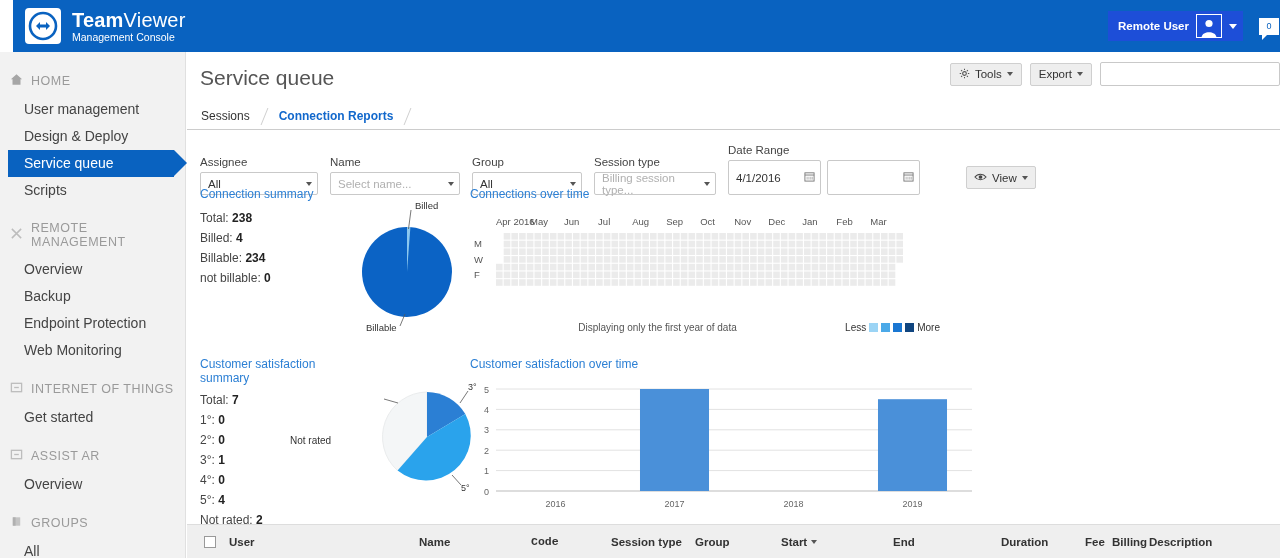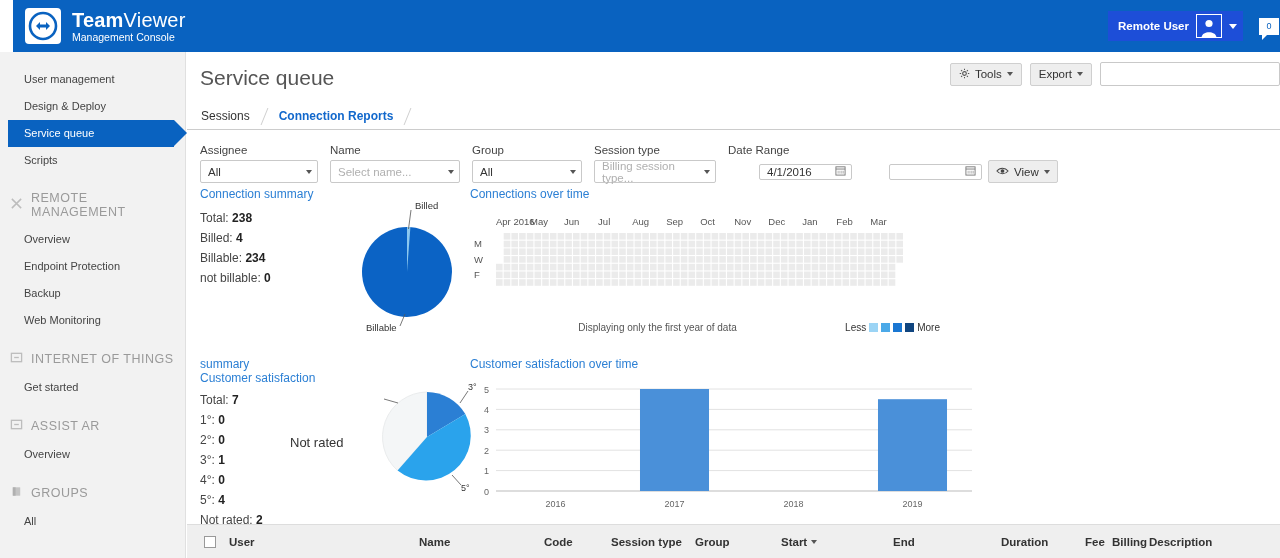--- a/index.html
+++ b/index.html
@@ -185,6 +185,14 @@
 
 <div class="sidebar">
   <div>
+    <div class="nav-section">
+      <span>
+        <svg width="13" height="13" viewBox="0 0 14 14">
+            <path d="M7 1.3 L13 6.6 L11.3 6.6 L11.3 12.6 L2.7 12.6 L2.7 6.6 L1 6.6 Z" fill="#a6a6a6"></path>
+          </svg>
+      </span>
+      <span>HOME</span>
+    </div>
     <div class="nav-item">User management</div>
     <div class="nav-item">Design &amp; Deploy</div>
     <div class="nav-item active">Service queue</div>

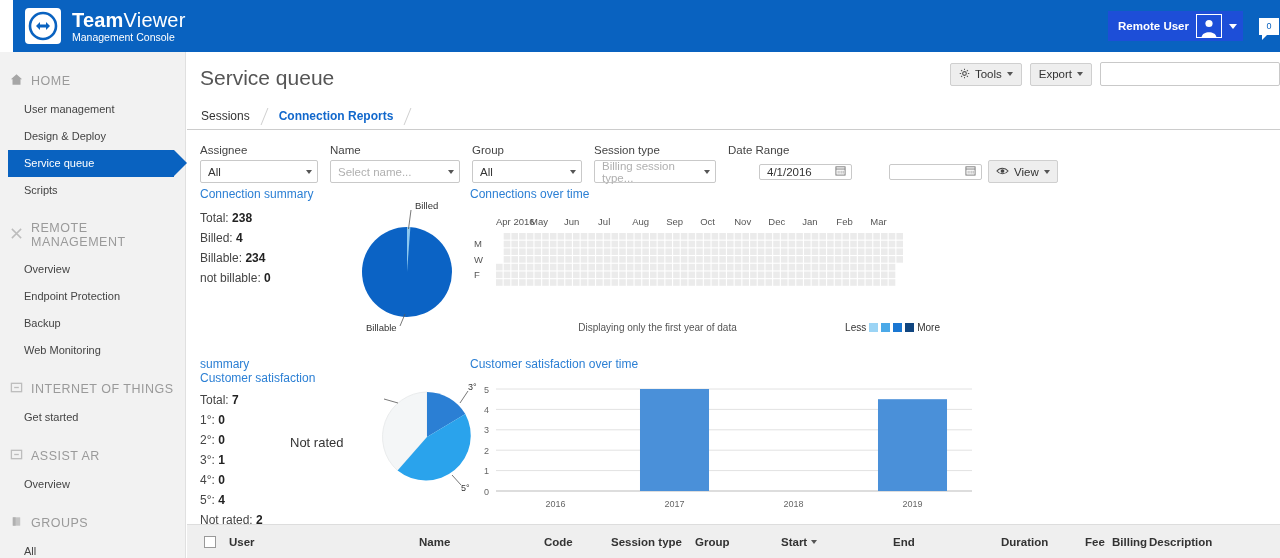--- a/index.html
+++ b/index.html
@@ -64,7 +64,7 @@
     color: #9a9a9a; font-size: 12.5px; letter-spacing: .5px;
   }
   .nav-item {
-    padding: 4px 0 4px 24px; font-size: 11px; color: #444;
+    padding: 4px 0 4px 24px; font-size: 14px; color: #444;
     line-height: 19px; cursor: pointer;
   }
   .nav-item.active {

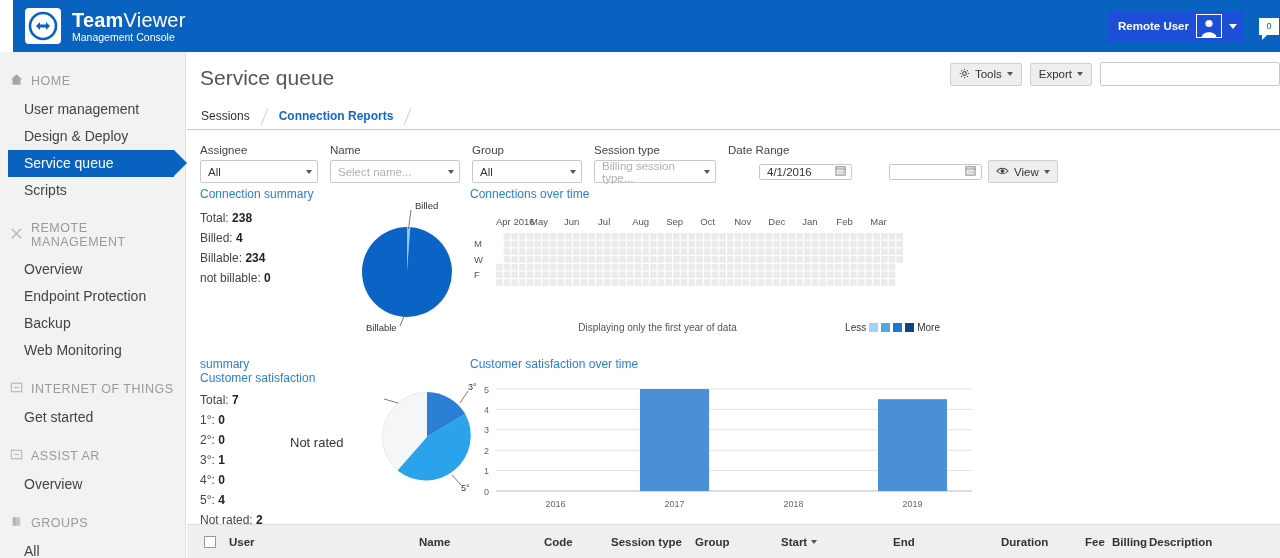--- a/index.html
+++ b/index.html
@@ -122,9 +122,9 @@
   .sel.ph { color: #b0b0b0; }
   .sel .caret-dark { margin-left: 6px; }
   .date-in {
-    border: 1px solid #c9c9c9; background: #fff; height: 16px; border-radius: 2px;
+    border: 1px solid #c9c9c9; background: #fff; height: 35px; border-radius: 2px;
     display: flex; align-items: center; justify-content: space-between;
-    padding: 0 5px 0 7px; font-size: 11.5px; color: #333; width: 93px; margin-left: 31px;
+    padding: 0 5px 0 7px; font-size: 11.5px; color: #333; width: 93px;
   }
   .btn-view {
     background: #eeeeee; border: 1px solid #cfcfcf; border-radius: 2px;

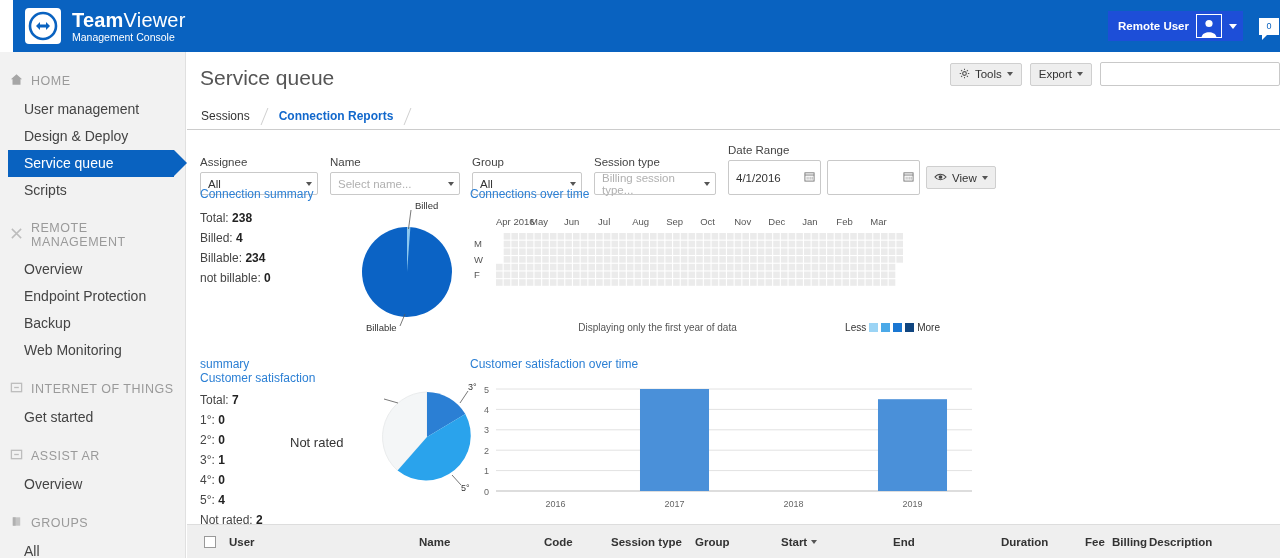--- a/index.html
+++ b/index.html
@@ -129,7 +129,7 @@
   .btn-view {
     background: #eeeeee; border: 1px solid #cfcfcf; border-radius: 2px;
     height: 23px; font-size: 11.5px; display: flex; align-items: center;
-    gap: 5px; padding: 0 7px; cursor: pointer; color: #333;
+    gap: 5px; padding: 0 7px; cursor: pointer; color: #333; margin-left: 40px;
   }
   
   .panel-title { color: #2b7fd4; font-size: 12px; }

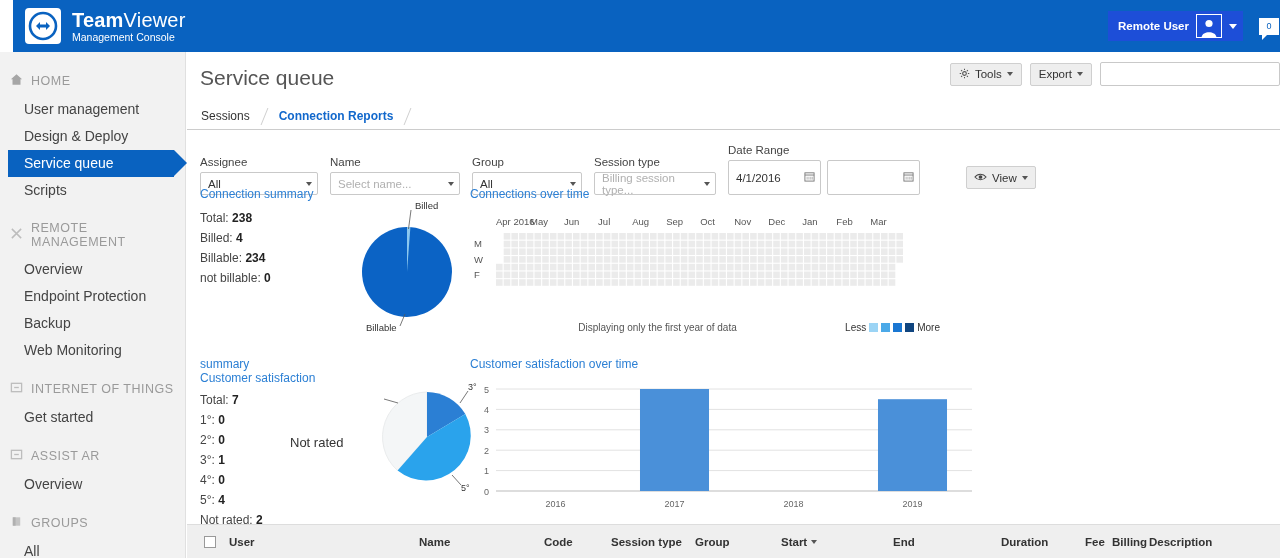--- a/index.html
+++ b/index.html
@@ -209,8 +209,8 @@
       <span>REMOTE MANAGEMENT</span>
     </div>
     <div class="nav-item">Overview</div>
+    <div class="nav-item">Backup</div>
     <div class="nav-item">Endpoint Protection</div>
-    <div class="nav-item">Backup</div>
     <div class="nav-item">Web Monitoring</div>
   </div>
   <div class="sec-gap"></div>

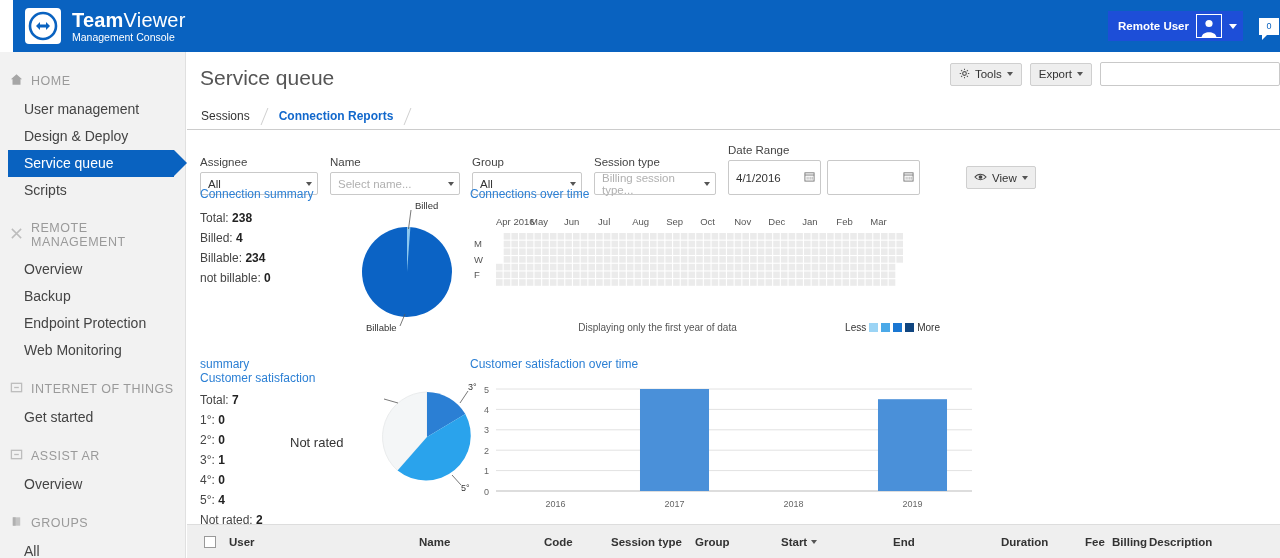--- a/index.html
+++ b/index.html
@@ -781,8 +781,8 @@
 
   <div style="position:absolute; left:13px; top:305px; width:250px;">
     <div class="panel-title">
+      <div>Customer satisfaction</div>
       <div>summary</div>
-      <div>Customer satisfaction</div>
     </div>
     <div style="margin-top:8px;">
       <div class="stat-line">

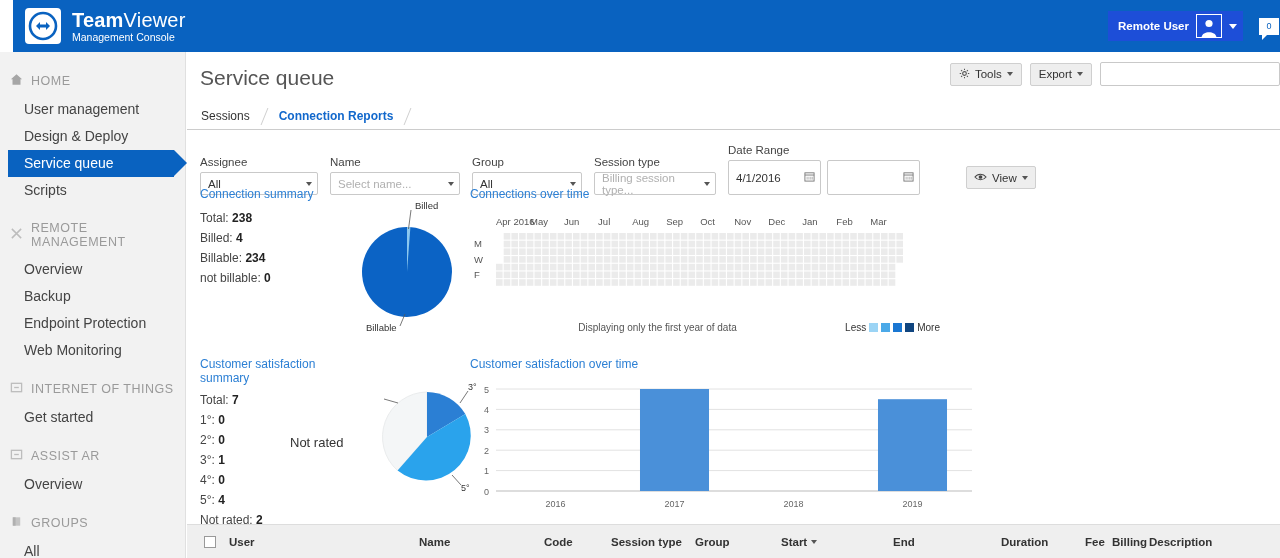--- a/index.html
+++ b/index.html
@@ -821,7 +821,7 @@
       <path d="M90 98 L99 108" stroke="#555" stroke-width=".8" fill="none"></path>
       <path d="M36 26 L22 22" stroke="#555" stroke-width=".8" fill="none"></path>
     </svg>
-    <div style="position:absolute; left:-72px; top:58px; font-size:13px; color:#333;">Not rated</div>
+    <div style="position:absolute; left:-72px; top:58px; font-size:10px; color:#333;">Not rated</div>
     <div style="position:absolute; left:106px; top:5px; font-size:9px; color:#333;">3°</div>
     <div style="position:absolute; left:99px; top:106px; font-size:9px; color:#333;">5°</div>
   </div>

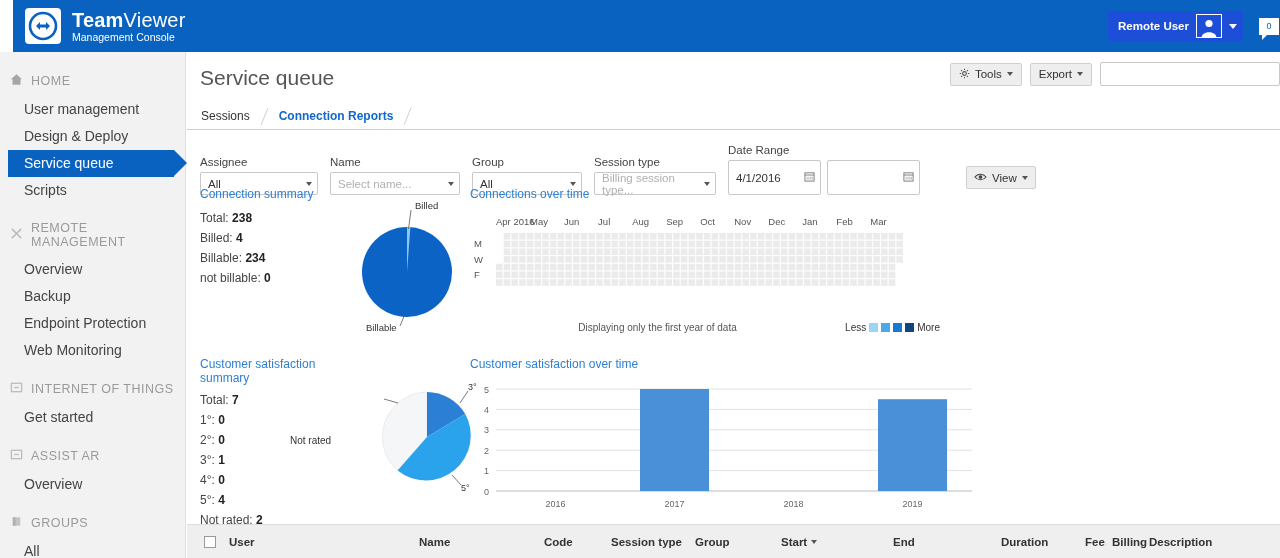--- a/index.html
+++ b/index.html
@@ -854,7 +854,7 @@
     <div style="position:absolute; left:17px;" class="chk"></div>
     <div style="position: absolute; left: 42px;" id="th0">User</div>
     <div style="position: absolute; left: 232px;" id="th1">Name</div>
-    <div style="position: absolute; left: 357px;" id="th2">Code</div>
+    <div style="position: absolute; left: 344px; font-family: Liberation Mono, monospace;" id="th2">Code</div>
     <div style="position: absolute; left: 424px;" id="th3">Session type</div>
     <div style="position: absolute; left: 508px;" id="th4">Group</div>
     <div style="position: absolute; display: flex; align-items: center; gap: 4px; left: 594px;" id="th5">

